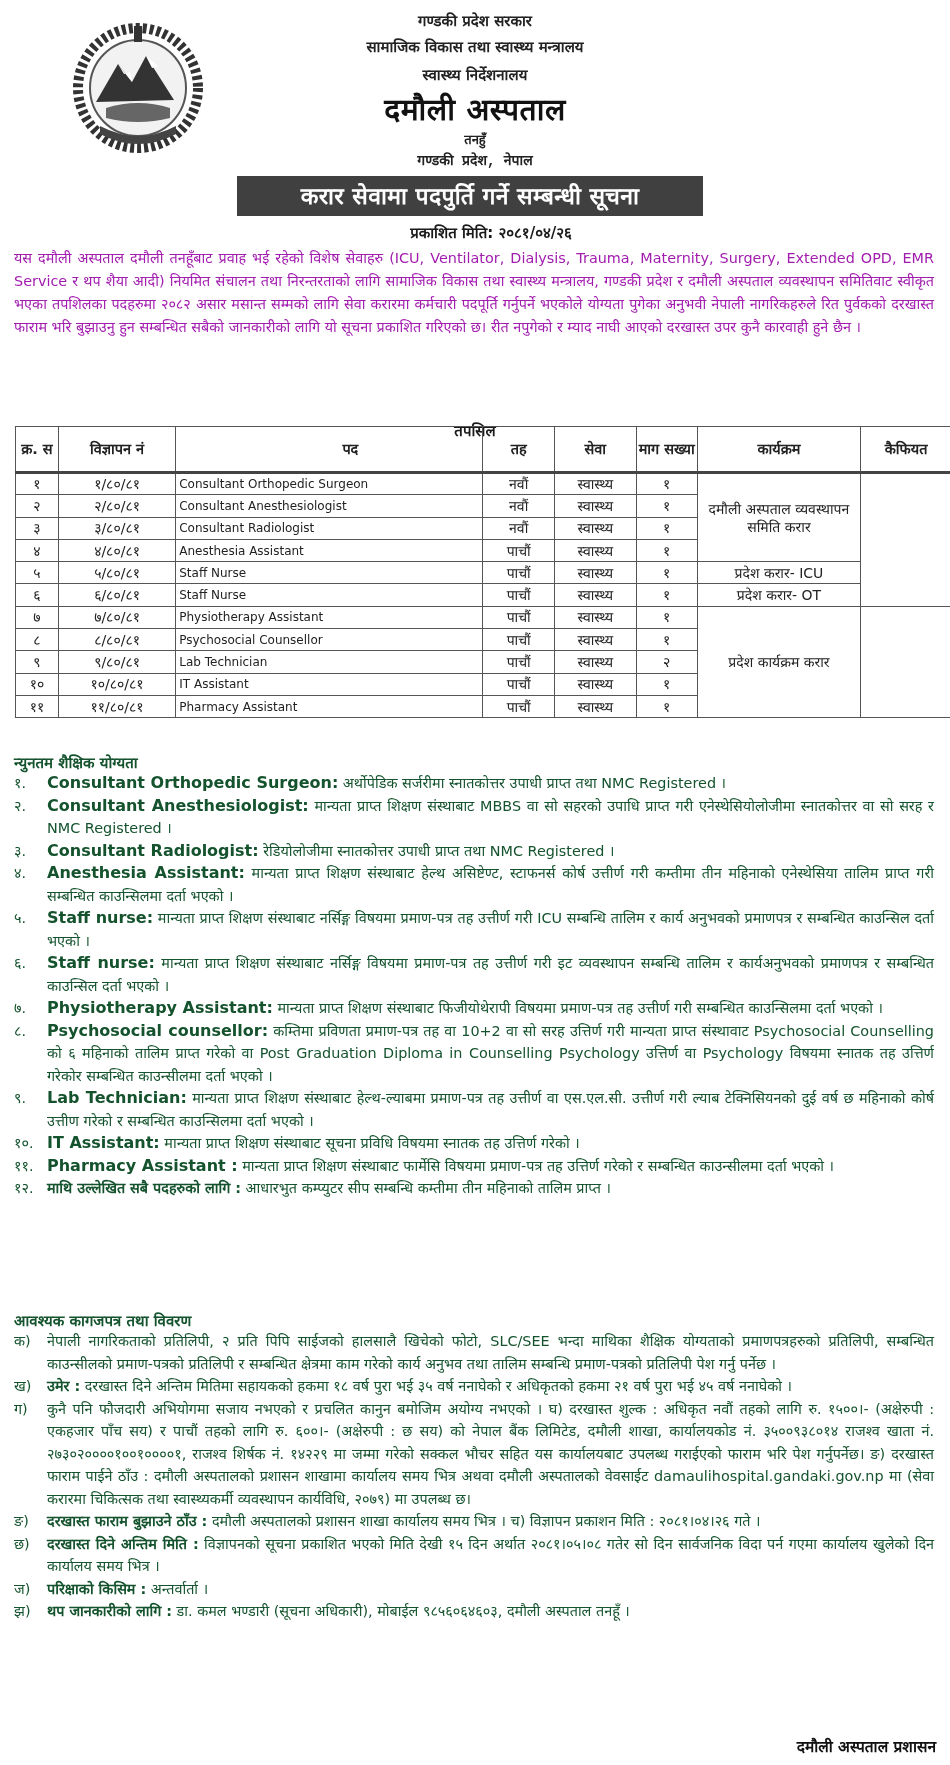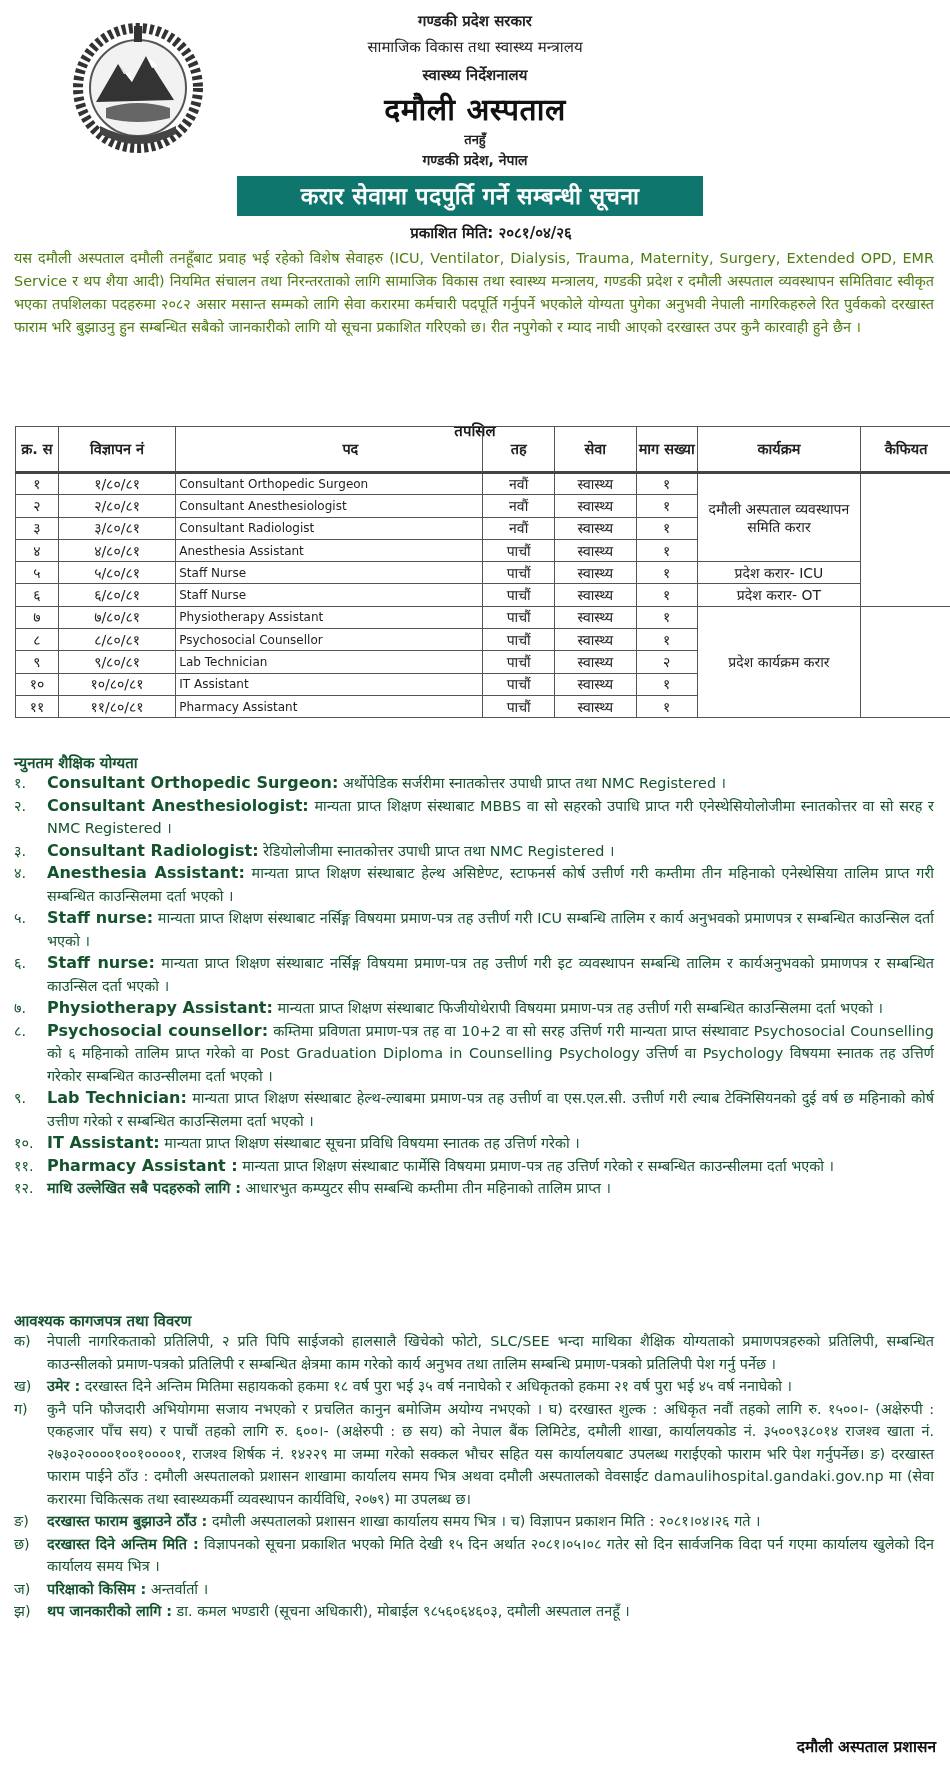--- a/index.html
+++ b/index.html
@@ -12,7 +12,7 @@
   .emblem { position: absolute; left: 72px; top: 22px; width: 132px; height: 132px; }
   .hdr { position: absolute; left: 0; width: 950px; text-align: center; color: #222; }
   .hdr-1 { top: 10px; font-size: 15px; font-weight: bold; }
-  .hdr-2 { top: 36px; font-size: 15px; font-weight: normal; }
+  .hdr-2 { top: 36px; font-size: 15px; font-weight: bold; }
   .hdr-3 { top: 64px; font-size: 15px; font-weight: bold; }
   .hdr-4 { top: 88px; font-size: 30px; font-weight: bold; letter-spacing: 0.5px; color: #111; }
   .hdr-5 { top: 130px; font-size: 13px; font-weight: bold; }

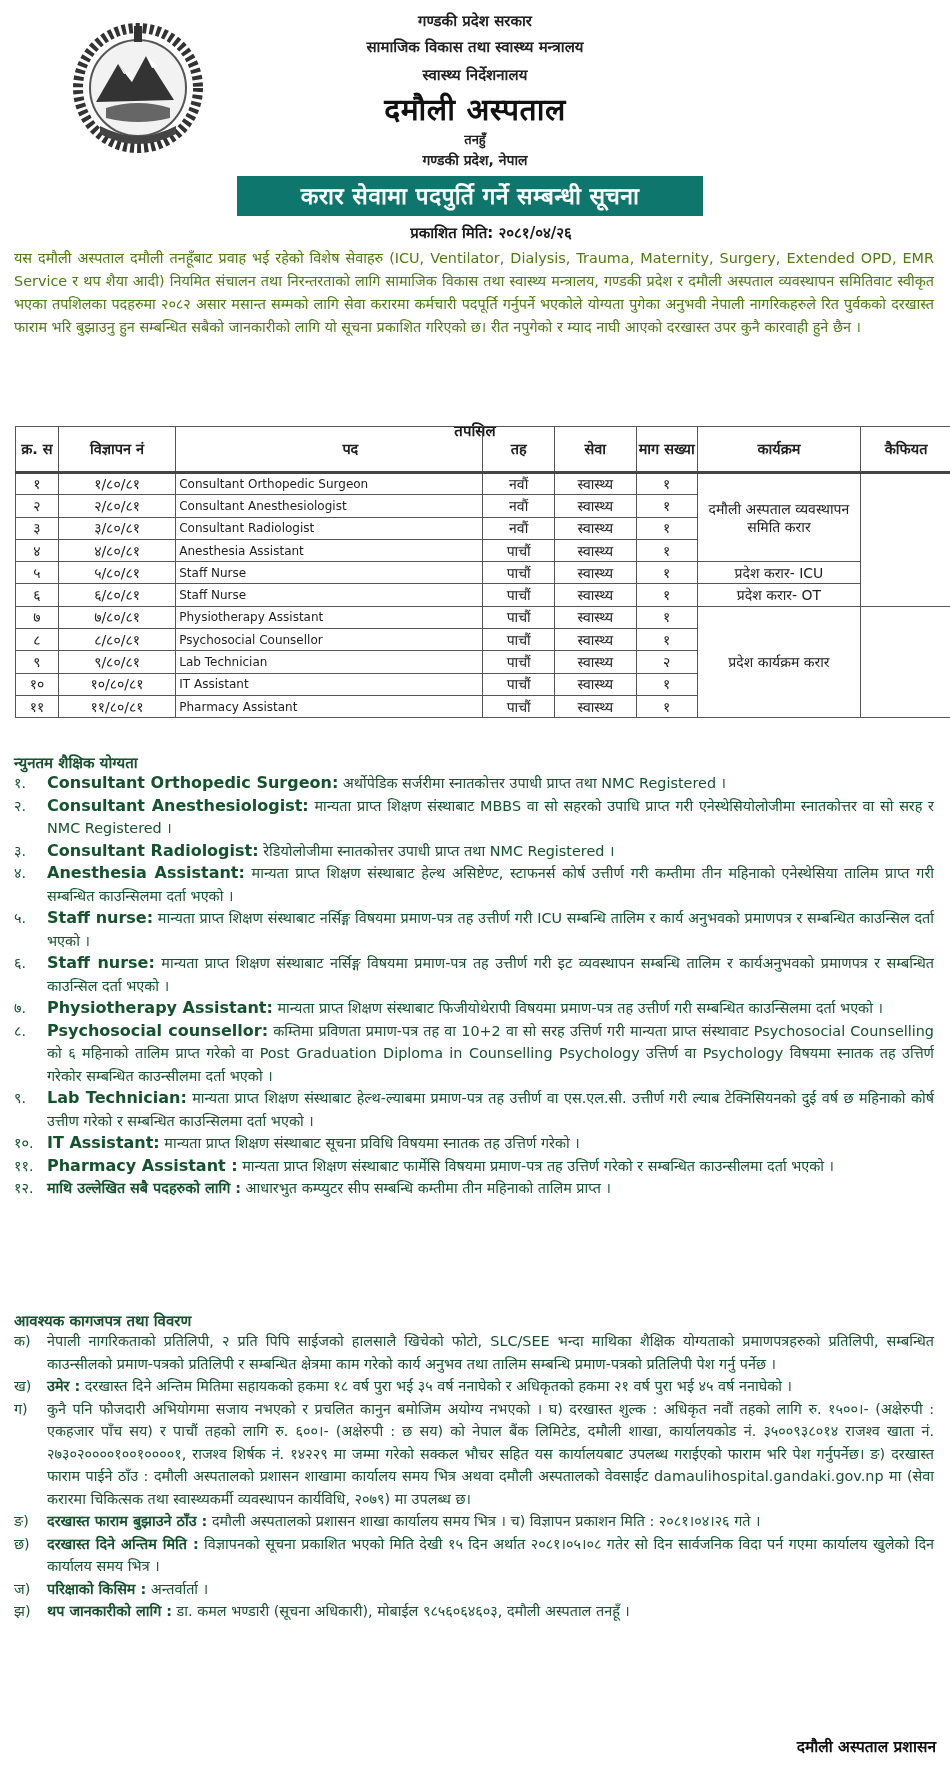--- a/index.html
+++ b/index.html
@@ -16,7 +16,7 @@
   .hdr-3 { top: 64px; font-size: 15px; font-weight: bold; }
   .hdr-4 { top: 88px; font-size: 30px; font-weight: bold; letter-spacing: 0.5px; color: #111; }
   .hdr-5 { top: 130px; font-size: 13px; font-weight: bold; }
-  .hdr-6 { top: 150px; font-size: 14px; font-weight: bold; }
+  .hdr-6 { top: 150px; font-size: 14px; font-weight: bold; font-family: Liberation Mono, monospace; }
   .banner { position: absolute; left: 237px; top: 176px; width: 466px; height: 40px; background: #0f766e; color: #fff;
             font-size: 23px; font-weight: bold; text-align: center; line-height: 40px; letter-spacing: 0.3px; }
   .pubdate { position: absolute; left: 0; width: 950px; top: 222px; text-align: center; font-size: 15px; font-weight: bold; padding-left: 32px; }

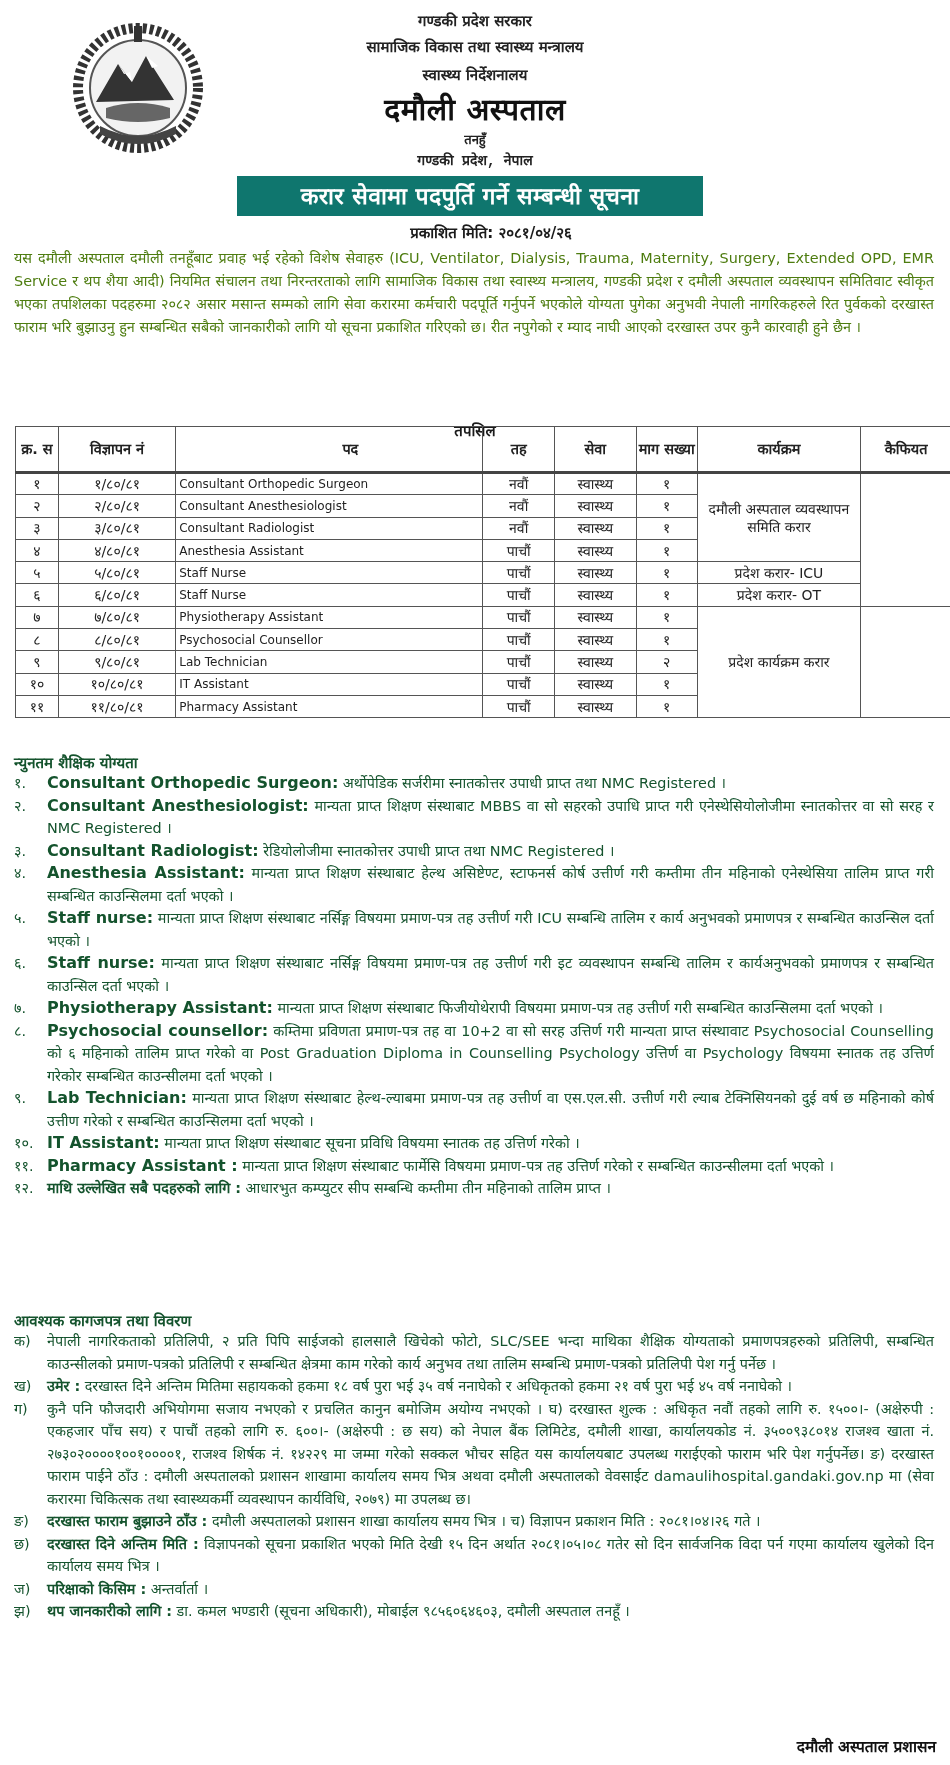--- a/index.html
+++ b/index.html
@@ -17,7 +17,7 @@
   .hdr-4 { top: 88px; font-size: 30px; font-weight: bold; letter-spacing: 0.5px; color: #111; }
   .hdr-5 { top: 130px; font-size: 13px; font-weight: bold; }
   .hdr-6 { top: 150px; font-size: 14px; font-weight: bold; font-family: Liberation Mono, monospace; }
-  .banner { position: absolute; left: 237px; top: 176px; width: 466px; height: 40px; background: #0f766e; color: #fff;
+  .banner { position: absolute; left: 237px; top: 176px; width: 466px; height: 40px; background: #404040; color: #fff;
             font-size: 23px; font-weight: bold; text-align: center; line-height: 40px; letter-spacing: 0.3px; }
   .pubdate { position: absolute; left: 0; width: 950px; top: 222px; text-align: center; font-size: 15px; font-weight: bold; padding-left: 32px; }
 

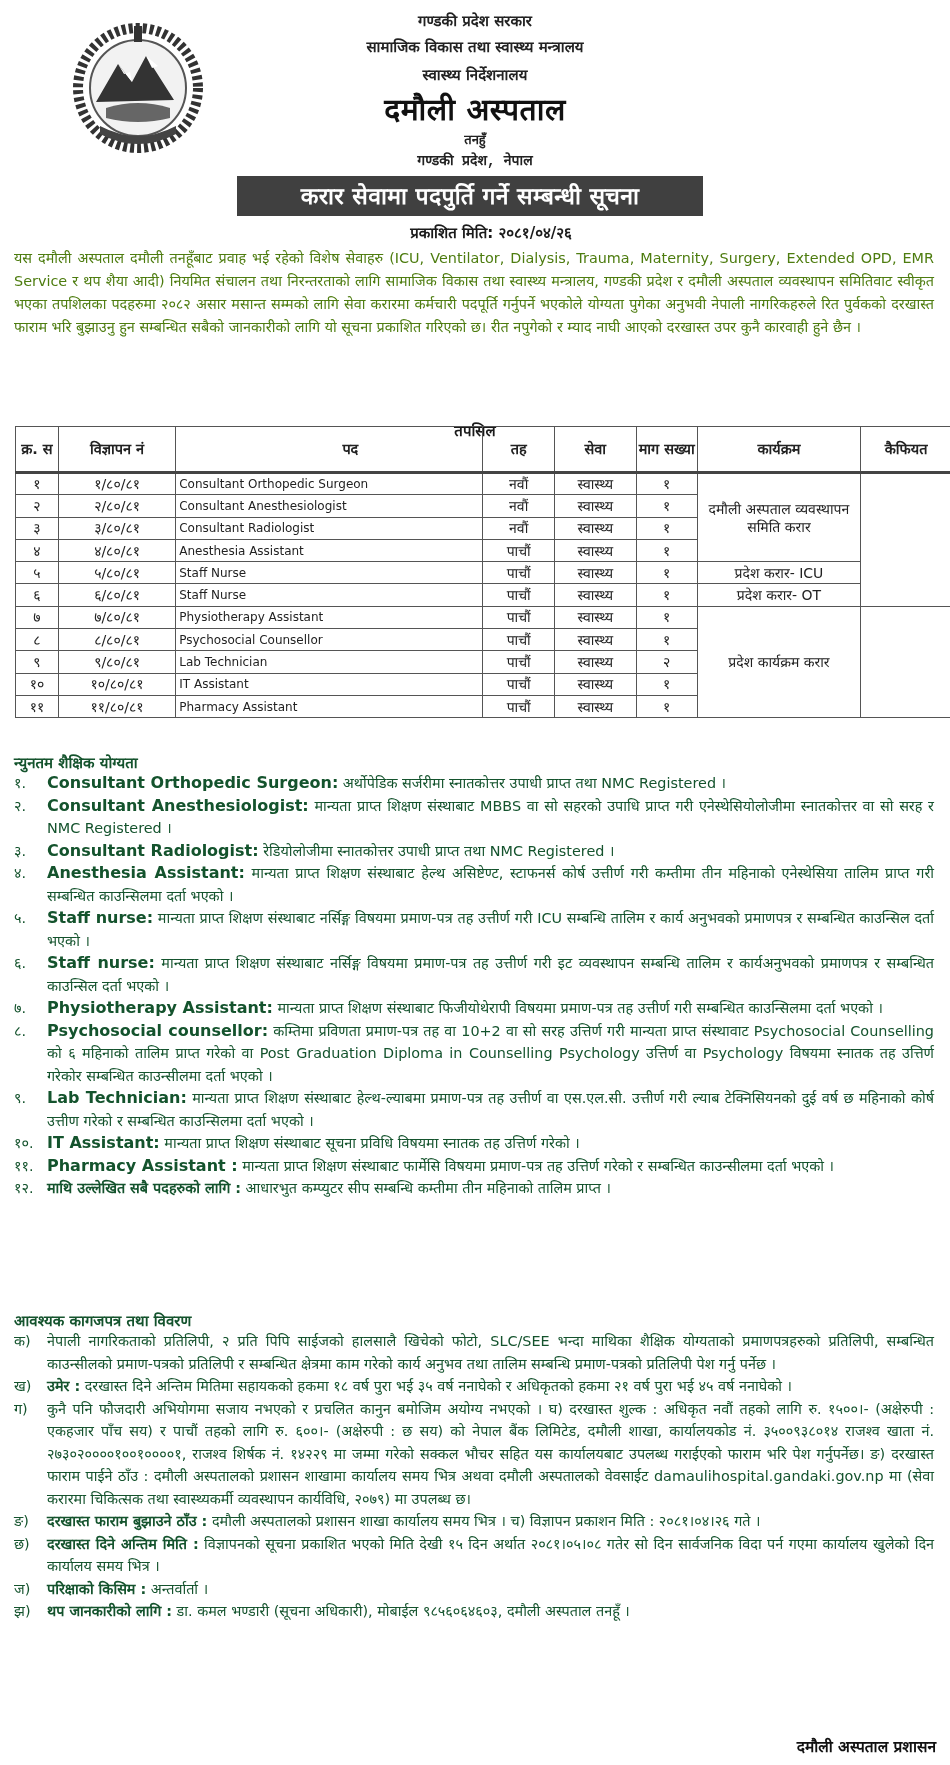--- a/index.html
+++ b/index.html
@@ -22,7 +22,7 @@
   .pubdate { position: absolute; left: 0; width: 950px; top: 222px; text-align: center; font-size: 15px; font-weight: bold; padding-left: 32px; }
 
   
-  .intro { position: absolute; left: 14px; top: 247px; width: 920px; font-size: 14.4px; line-height: 23px; text-align: justify; color: #4d7c0f; }
+  .intro { position: absolute; left: 14px; top: 247px; width: 920px; font-size: 14.4px; line-height: 23px; text-align: justify; color: #a21caf; }
 
   
   .tbl-caption { position: absolute; left: 0; width: 950px; top: 402px; text-align: center; font-size: 15px; font-weight: bold; margin-top: 18px; }

